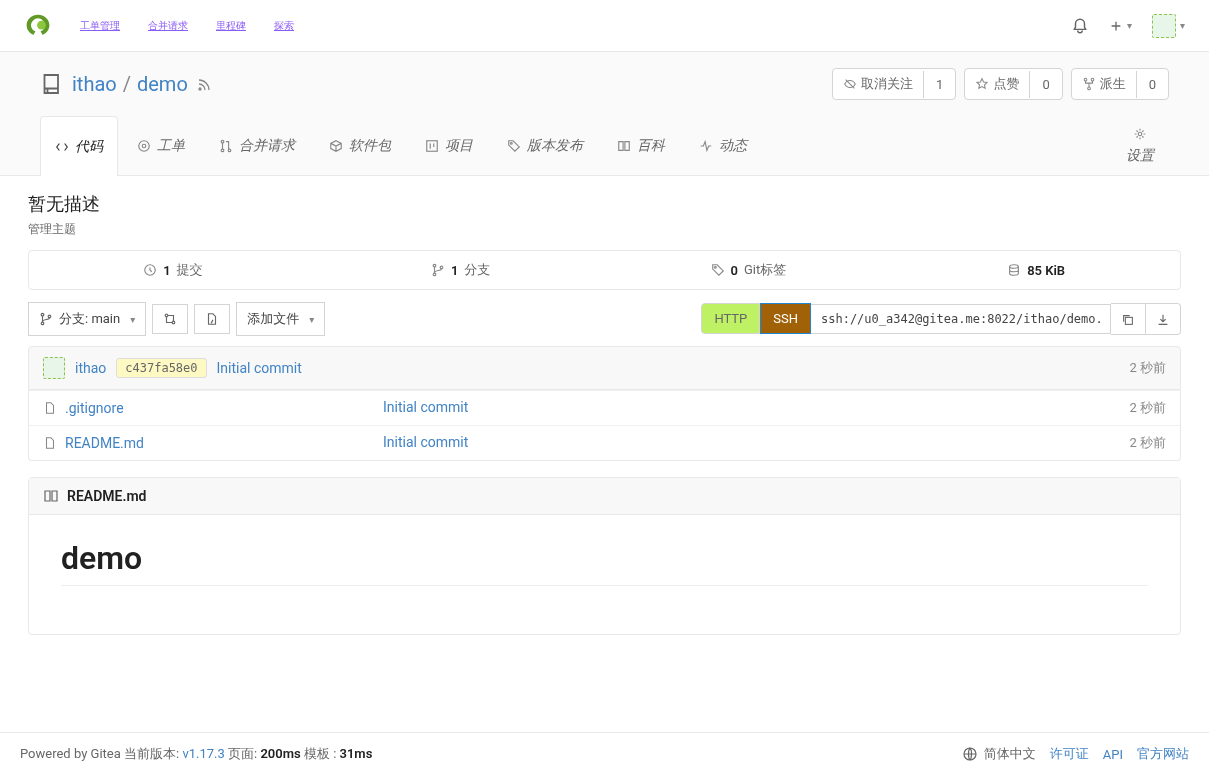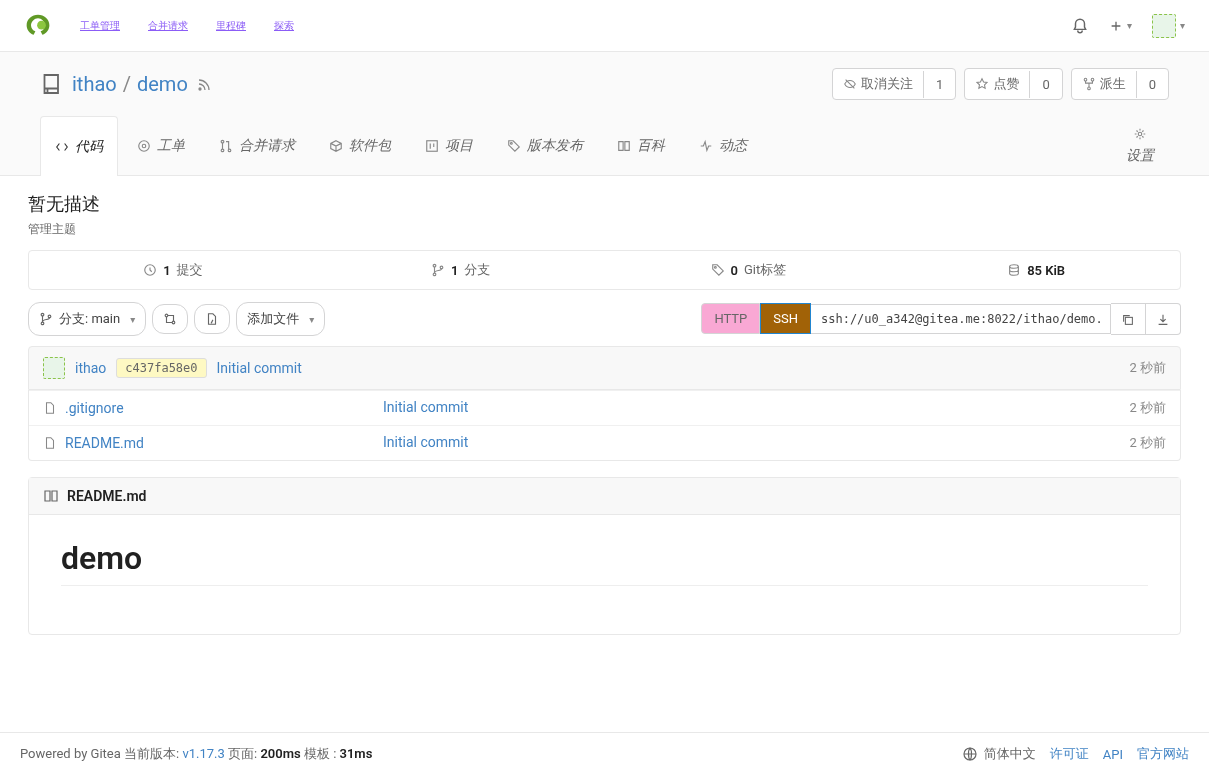--- a/index.html
+++ b/index.html
@@ -31,7 +31,7 @@
 .stat { flex: 1; text-align: center; padding: 10px; display: flex; justify-content: center; align-items: center; gap: 6px; color: #666; font-size: 13px; }
 .stat b { color: #212121; font-weight: 600; }
 .toolbar { display: flex; align-items: center; gap: 6px; margin-bottom: 10px; }
-.btn { border: 1px solid #d4d4d5; background: #fff; border-radius: 12px; padding: 7px 10px; font-size: 13px; display: inline-flex; align-items: center; gap: 6px; color: #444; cursor: pointer; }
+.btn { border: 1px solid #d4d4d5; background: #fff; border-radius: 0; padding: 7px 10px; font-size: 13px; display: inline-flex; align-items: center; gap: 6px; color: #444; cursor: pointer; }
 .clone-box { margin-left: auto; display: flex; align-items: center; }
 .clone-box .proto { border: 1px solid #d4d4d5; padding: 7px 12px; font-size: 13px; cursor: pointer; }
 .clone-box .proto.http { border-radius: 4px 0 0 4px; background: #f9a8d4; color: #666; }

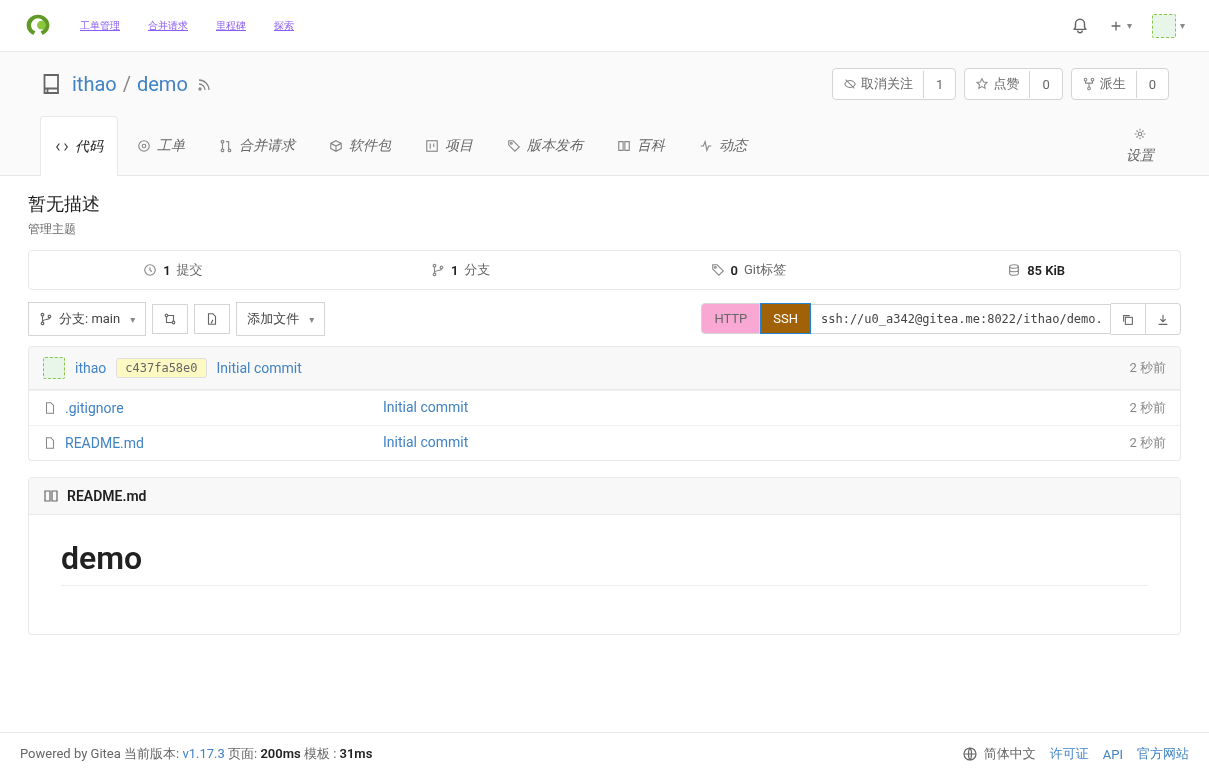--- a/index.html
+++ b/index.html
@@ -34,7 +34,7 @@
 .btn { border: 1px solid #d4d4d5; background: #fff; border-radius: 0; padding: 7px 10px; font-size: 13px; display: inline-flex; align-items: center; gap: 6px; color: #444; cursor: pointer; }
 .clone-box { margin-left: auto; display: flex; align-items: center; }
 .clone-box .proto { border: 1px solid #d4d4d5; padding: 7px 12px; font-size: 13px; cursor: pointer; }
-.clone-box .proto.http { border-radius: 4px 0 0 4px; background: #f9a8d4; color: #666; }
+.clone-box .proto.http { border-radius: 4px 0 0 4px; background: #bef264; color: #666; }
 .clone-box .proto.ssh { background: #a16207; color: #fff; border-color: #2185d0; }
 .clone-box input { border: 1px solid #d4d4d5; border-left: none; padding: 7px 10px; font-size: 12px; width: 300px; color: #444; font-family: monospace; }
 .clone-box .ibtn { border: 1px solid #d4d4d5; border-left: none; padding: 7px 10px; cursor: pointer; background: #fff; color: #666; }

